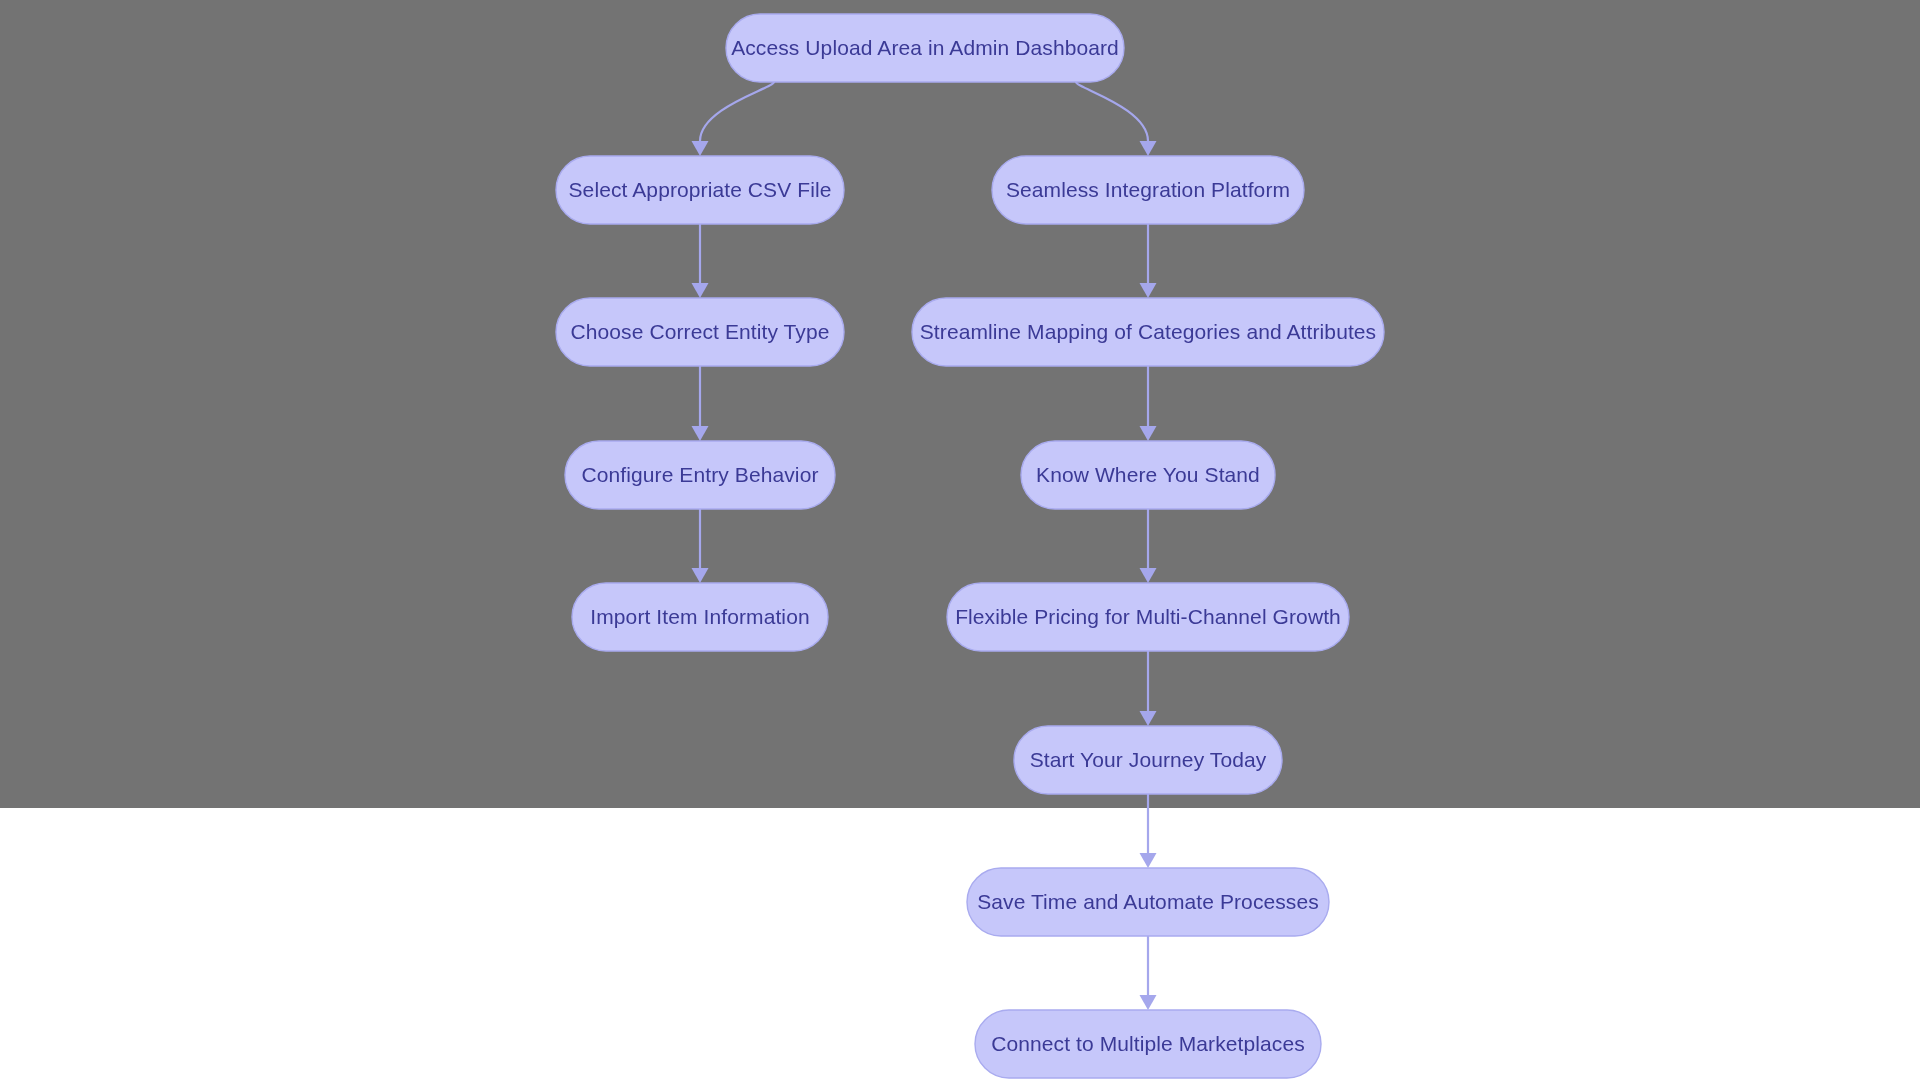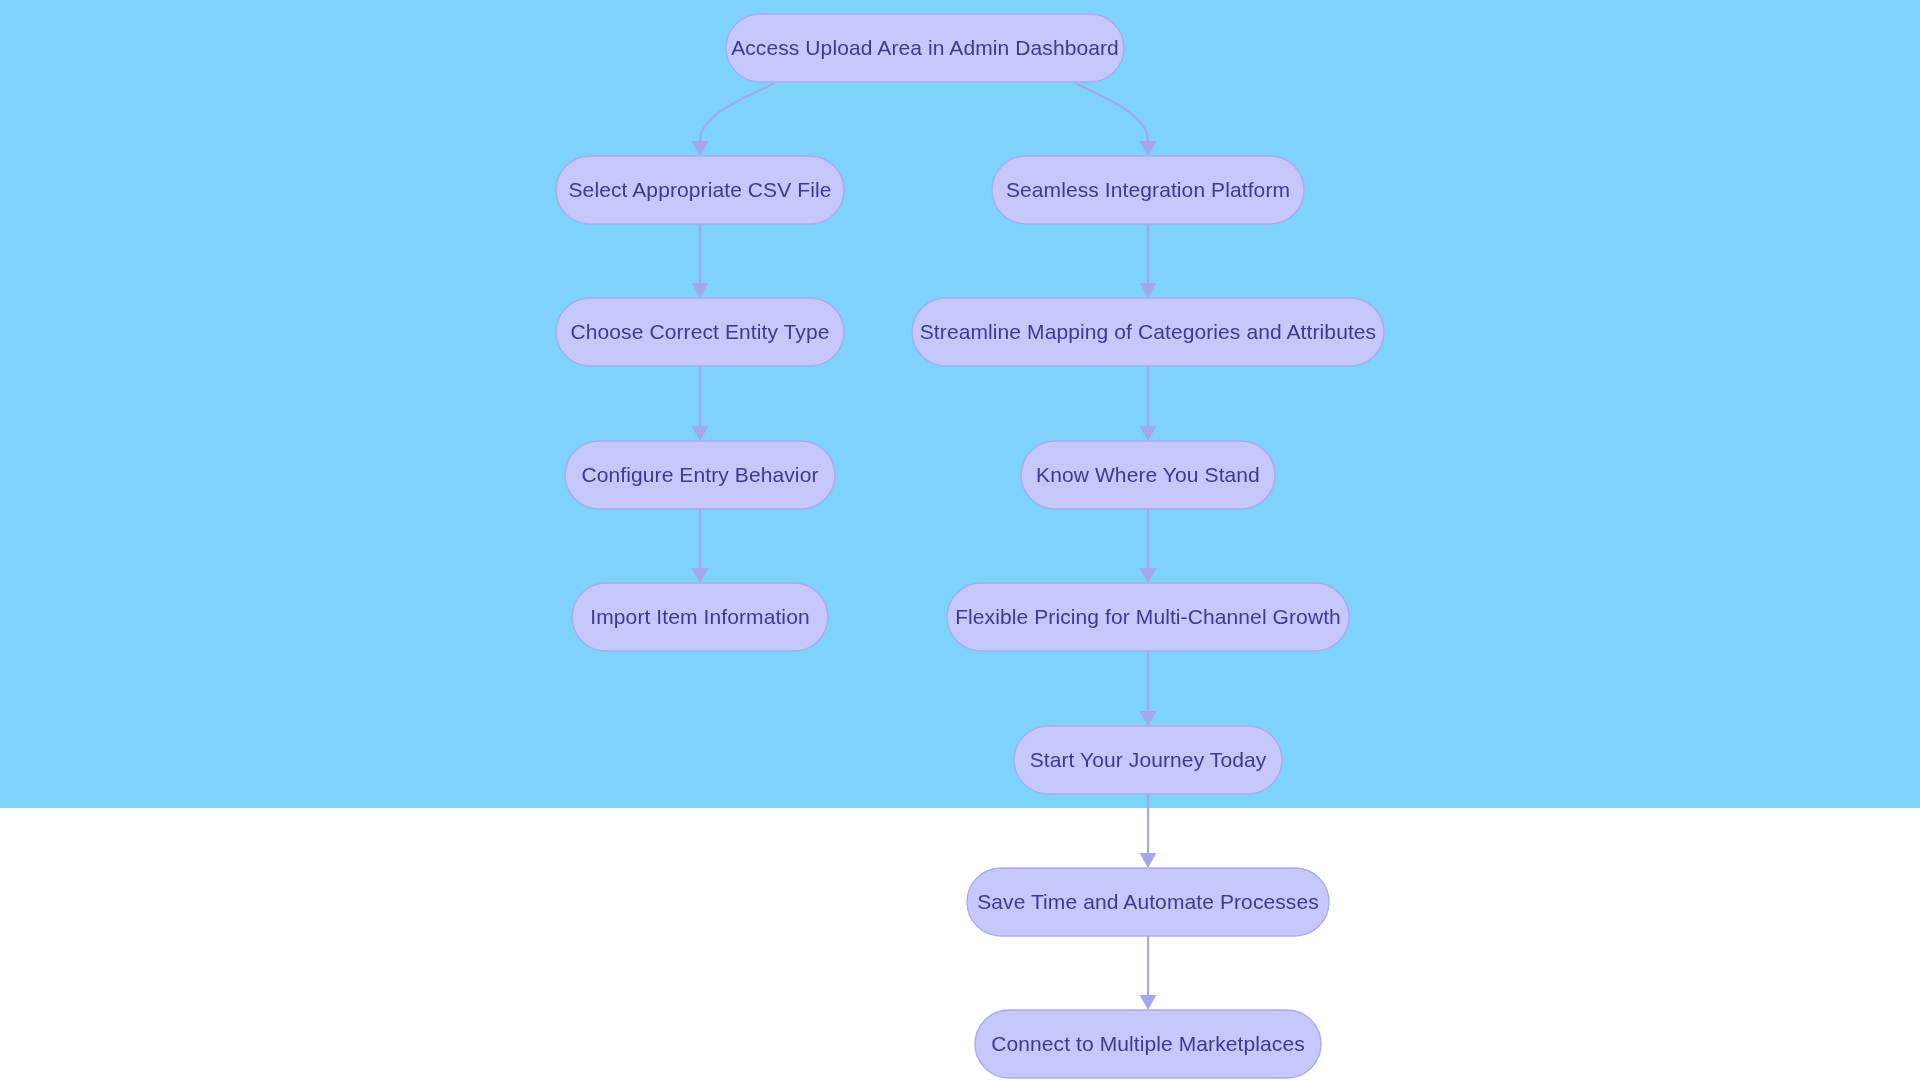--- a/index.html
+++ b/index.html
@@ -18,7 +18,7 @@
     position: relative;
     width: 1920px;
     height: 808px;
-    background: #7dd3fc;
+    background: #737373;
   }
   svg#flow-svg {
     position: absolute;

